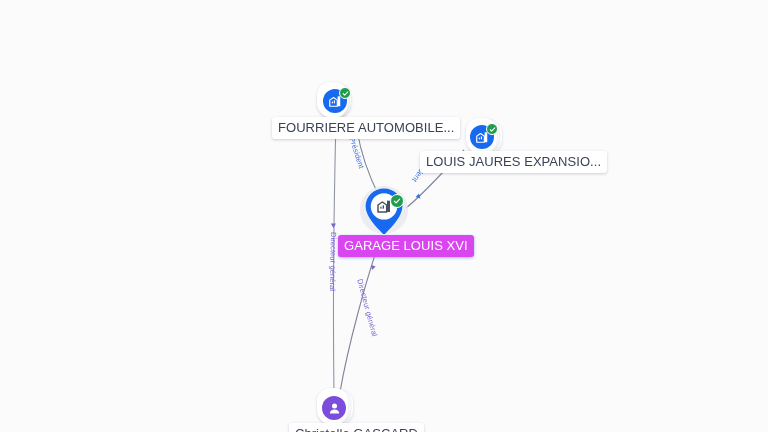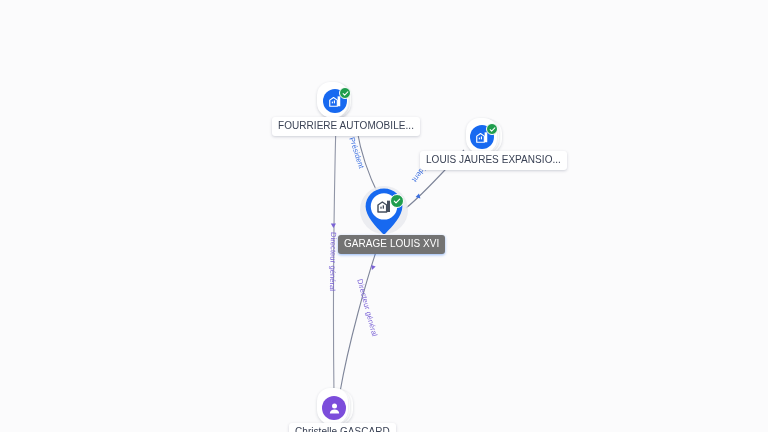--- a/index.html
+++ b/index.html
@@ -49,7 +49,7 @@
     position:absolute;
     background:#ffffff;
     color:#3a4255;
-    font-size:10px;
+    font-size:13px;
     line-height:1;
     padding:4px 6px 5px 6px;
     border-radius:3px;

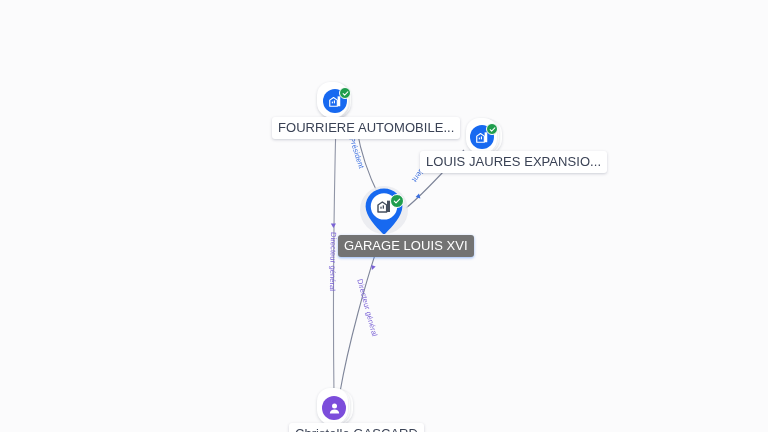--- a/index.html
+++ b/index.html
@@ -58,7 +58,7 @@
     letter-spacing:.05px;
   }
   .node-label.selected{
-    background:#737373;
+    background:#d946ef;
     color:#ffffff;
     box-shadow:0 1px 3px rgba(23,105,240,.45);
   }

